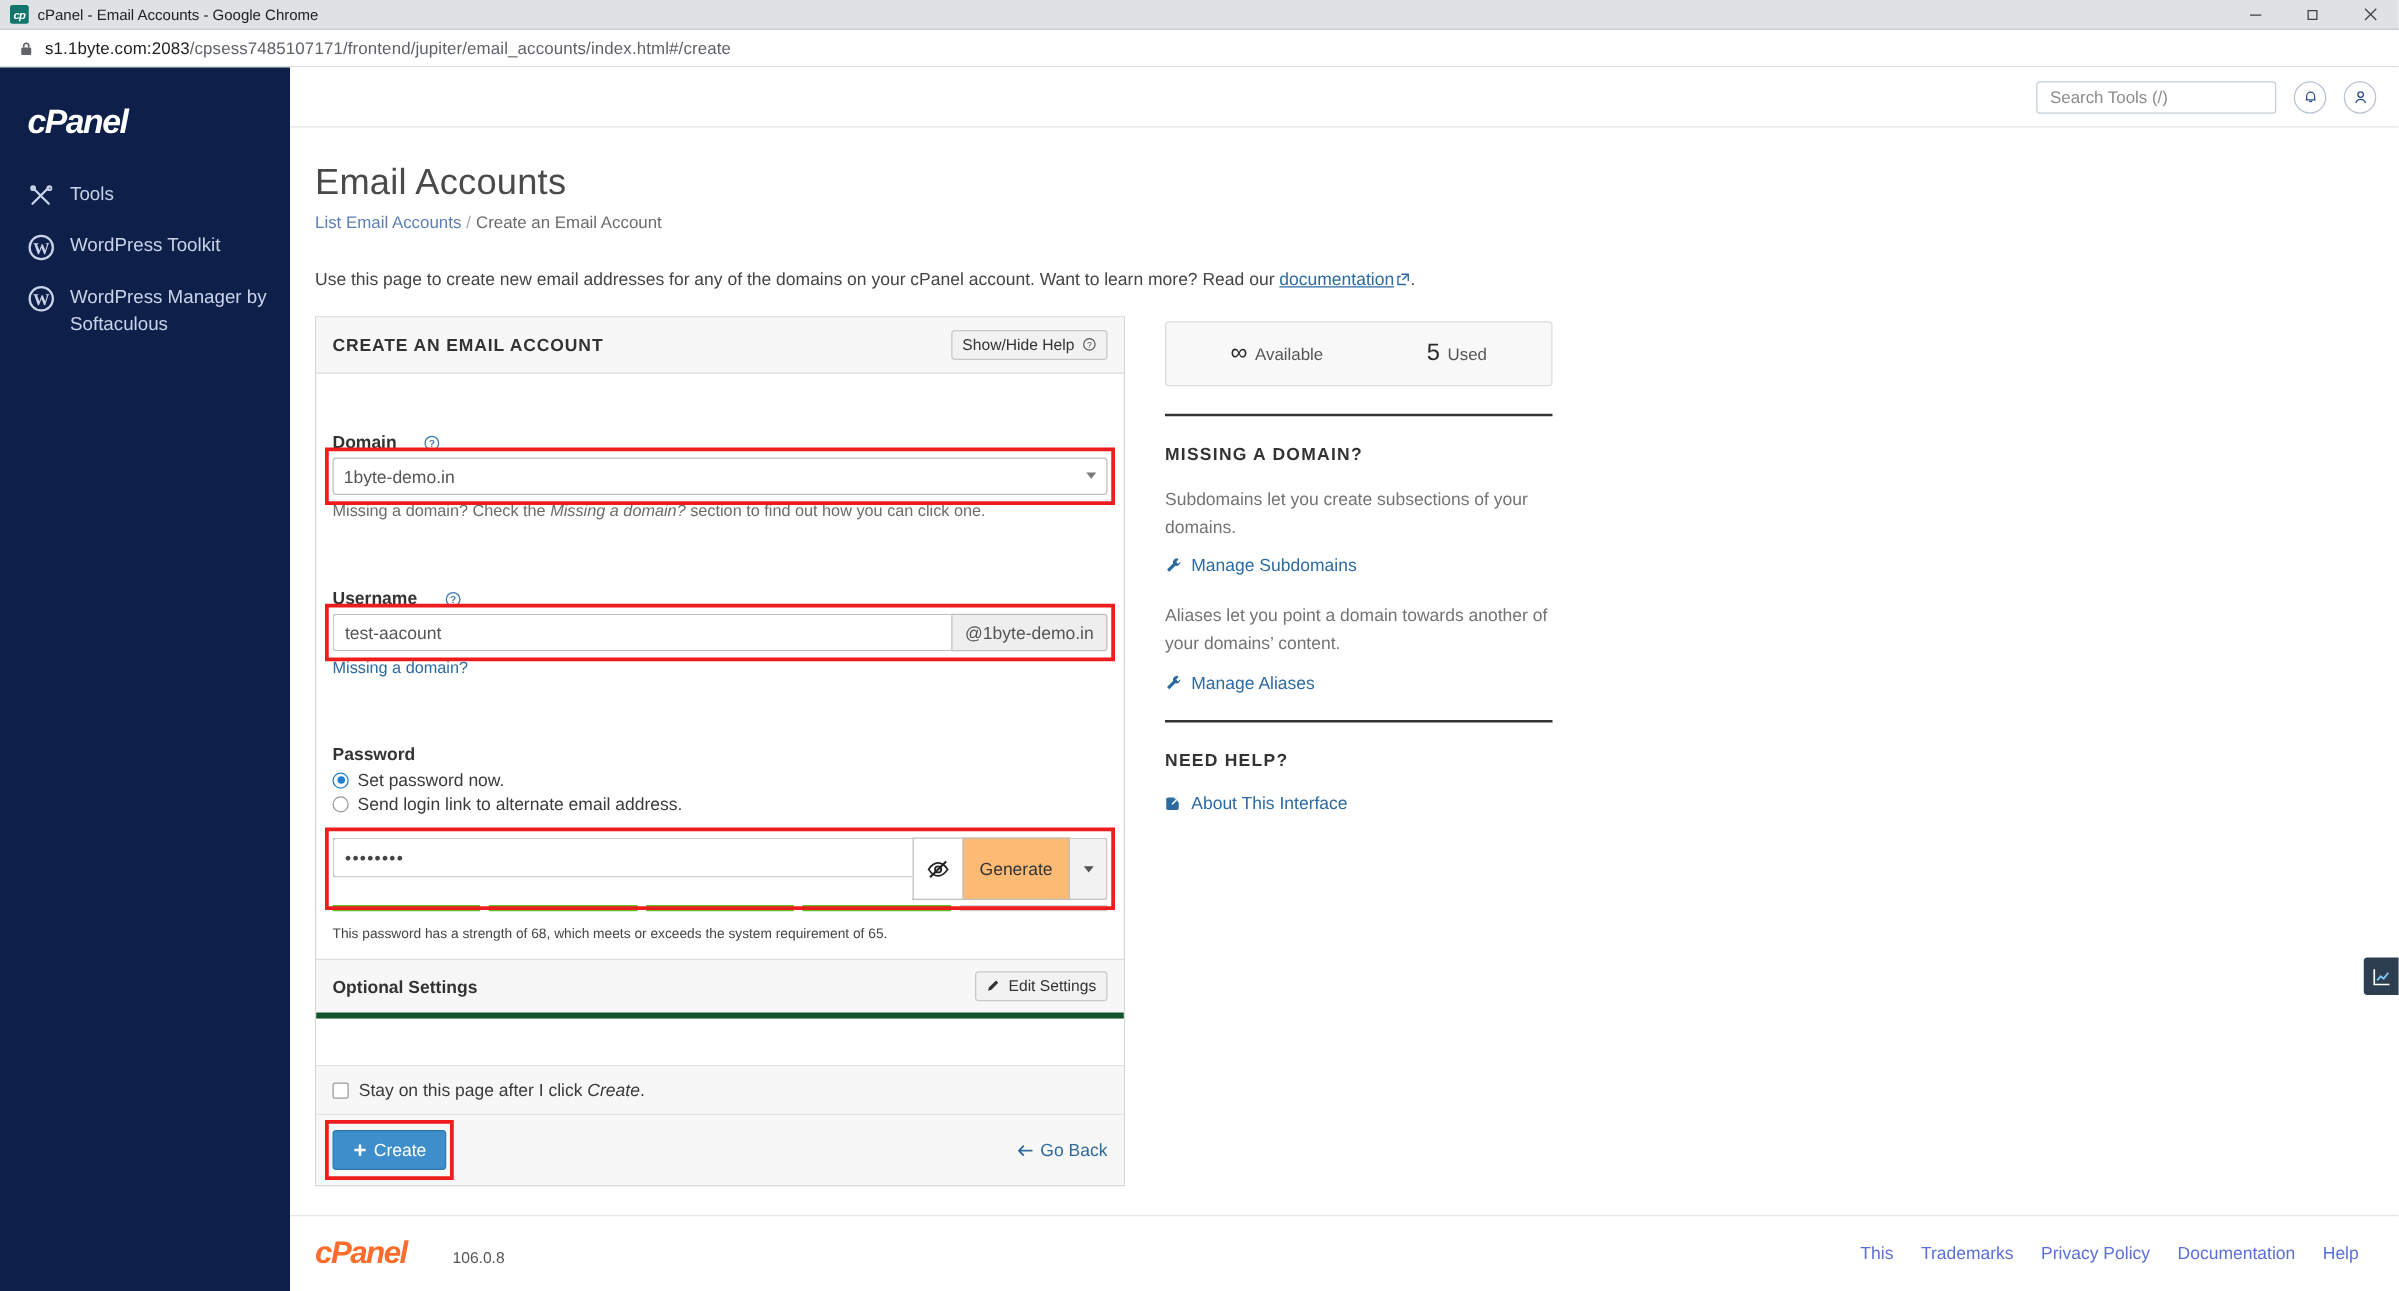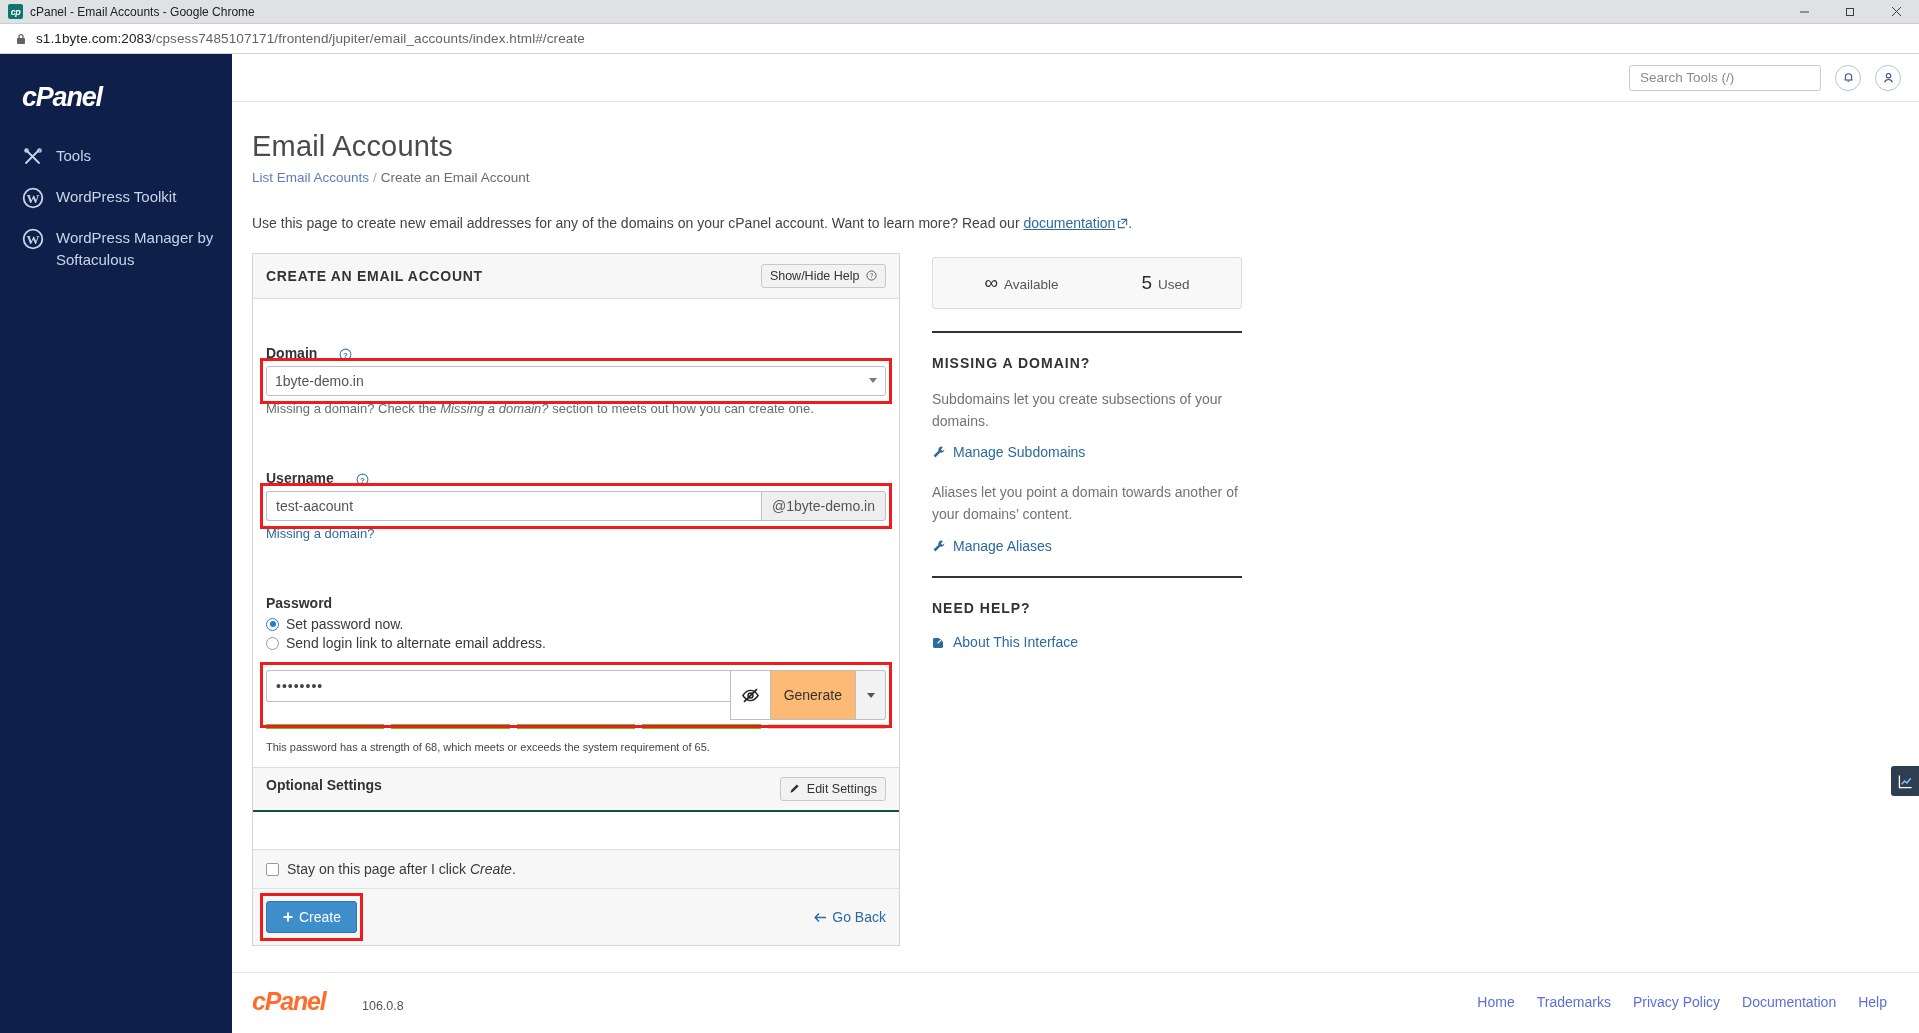--- a/index.html
+++ b/index.html
@@ -420,7 +420,7 @@
                   </div>
                 </div>
                 <div class="hint">
-                  <span>Missing a domain? Check the </span><i>Missing a domain?</i><span> section to meets out how you can create one.</span>
+                  <span>Missing a domain? Check the </span><i>Missing a domain?</i><span> section to find out how you can click one.</span>
                 </div>
 
                 <div class="spacer-24"></div>

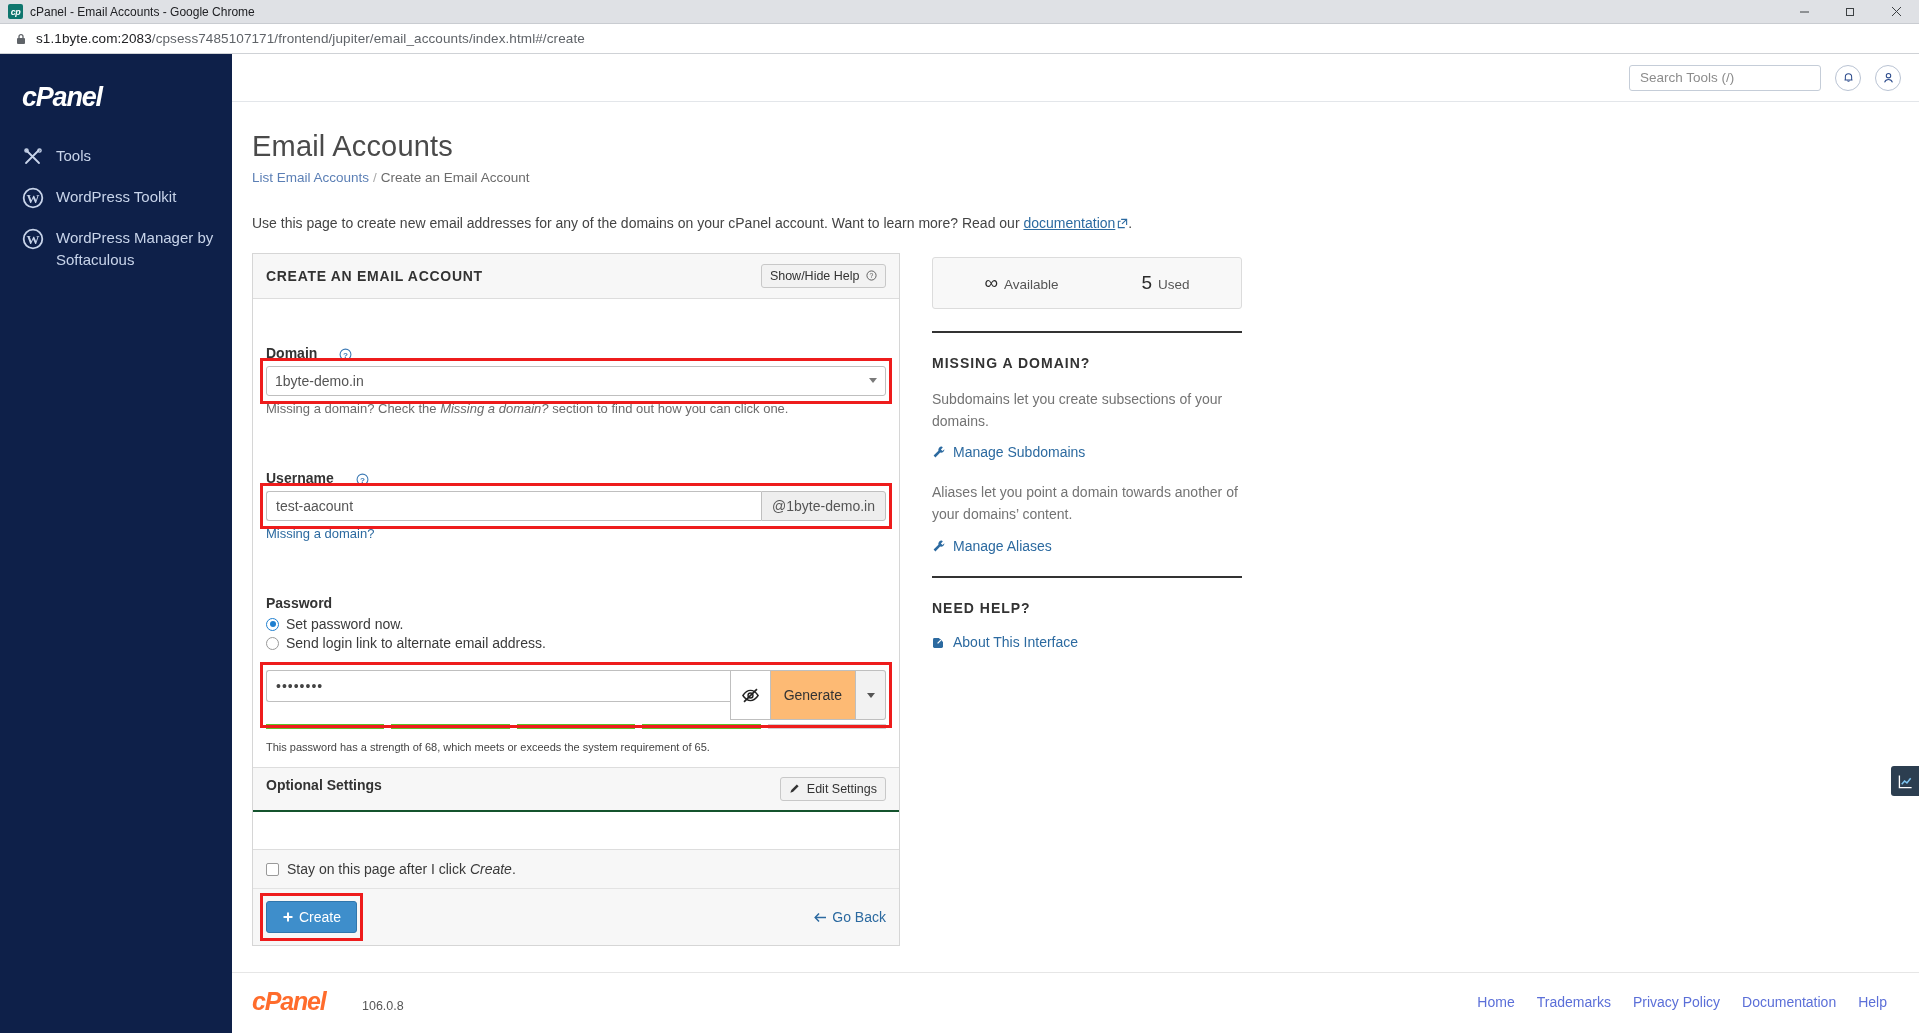--- a/index.html
+++ b/index.html
@@ -206,8 +206,8 @@
   .strength-text { font-size:11px; color:#444; margin-top:12px; }
 
   .sub-head {
-    background:#f7f7f7; border-top:1px solid #ddd; border-bottom:2px solid #14532d;
-    padding:9px 13px; display:flex; 
+    background:#f7f7f7; border-top:1px solid #ddd; border-bottom:5px solid #14532d;
+    padding:9px 13px; display:flex; align-items:center;
     justify-content:space-between;
   }
   .sub-title { font-size:14px; font-weight:700; color:#333; }

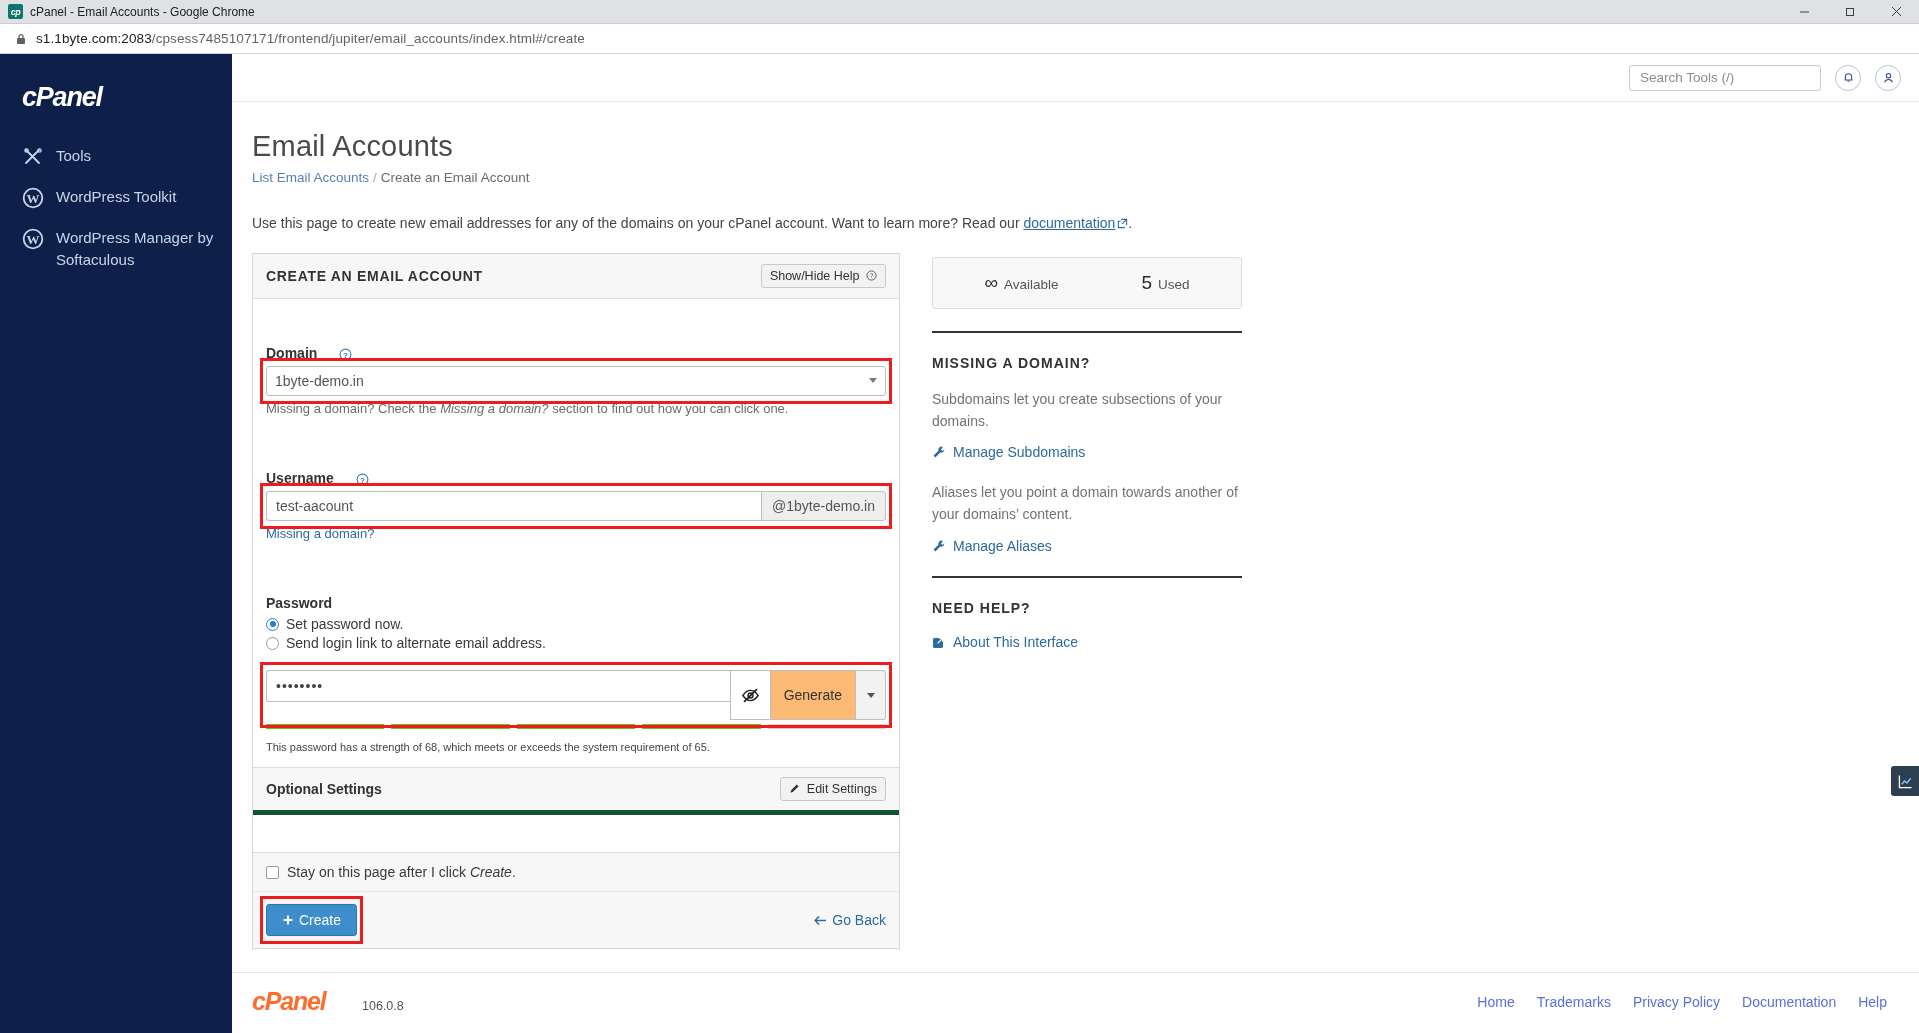--- a/index.html
+++ b/index.html
@@ -583,7 +583,7 @@
         <span class="foot-ver">106.0.8</span>
       </div>
       <div class="foot-links">
-        <a>Home</a>
+        <a>This</a>
         <a>Trademarks</a>
         <a>Privacy Policy</a>
         <a>Documentation</a>

